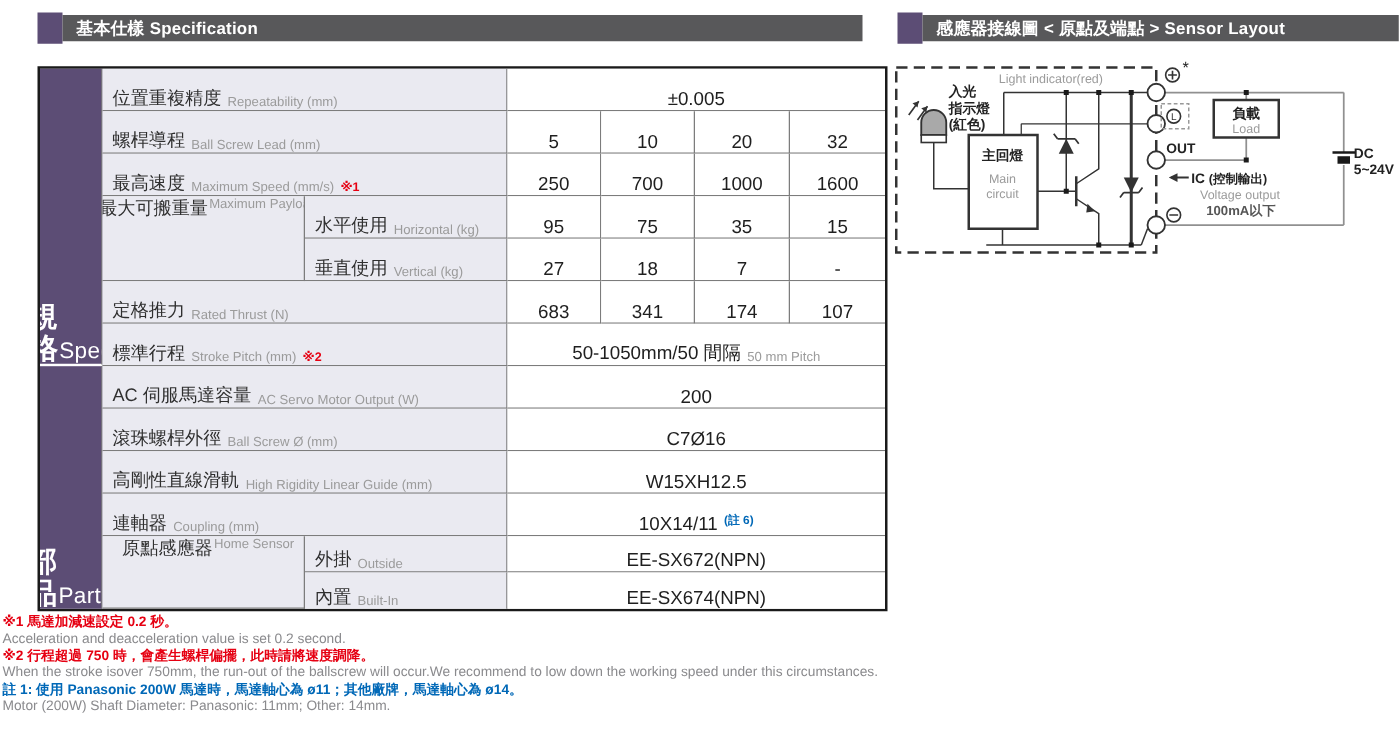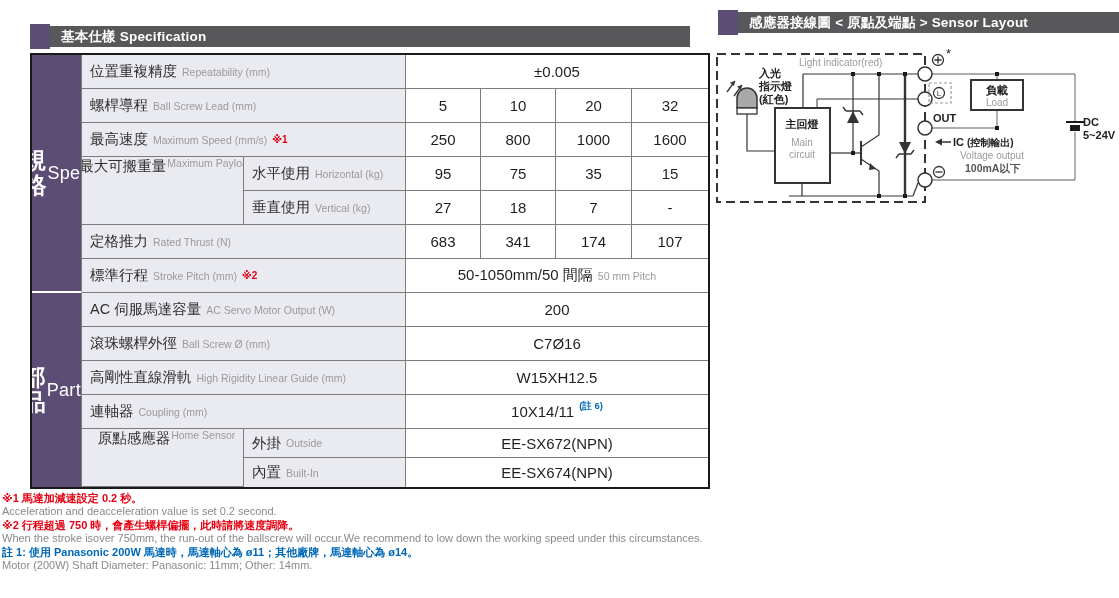--- a/index.html
+++ b/index.html
@@ -12,7 +12,7 @@
   .hbar .bar{flex:1;height:21px;background:#58585a;display:flex;align-items:center;
              padding-left:11px;color:#fff;font-weight:bold;font-size:13.5px;letter-spacing:.2px;
              white-space:nowrap;overflow:hidden}
-  #hbar-left{left:30px;top:24px;width:660px}
+  #hbar-left{left:30px;top:10px;width:660px}
   #hbar-right{left:718px;top:10px;width:401px}
 
   

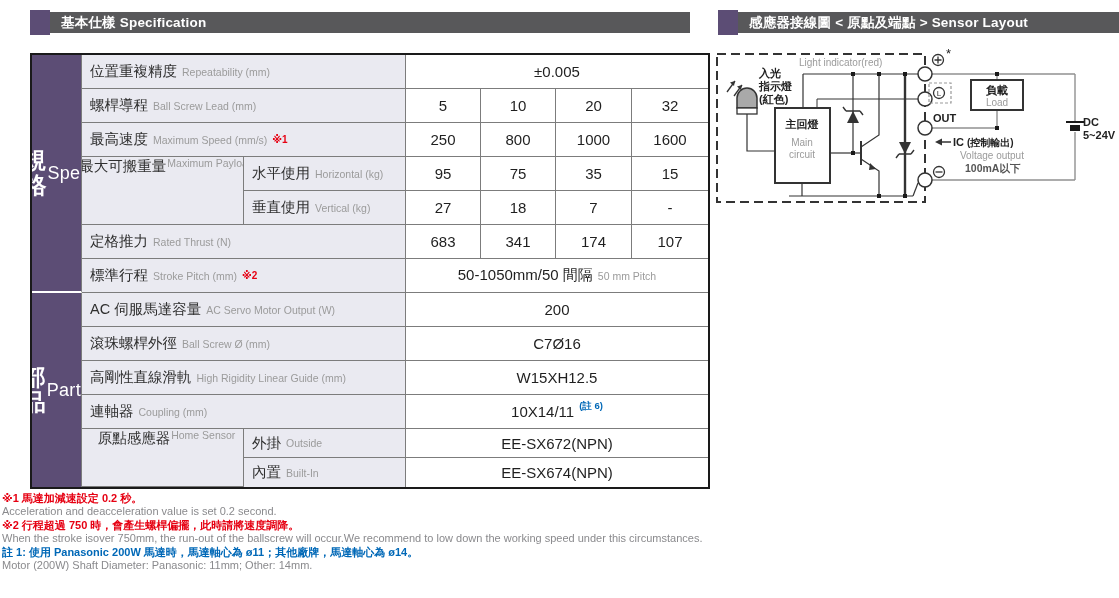--- a/index.html
+++ b/index.html
@@ -21,7 +21,7 @@
               grid-template-rows:repeat(11,34px) 29px 29px;
               border:2px solid #1a1a1a;background:#fff}
   .cell{box-sizing:border-box;border-right:1px solid #7c7c7c;border-bottom:1px solid #7c7c7c;
-        display:flex;align-items:center;overflow:hidden}
+        display:flex;align-items:flex-end;overflow:hidden}
   .cell.nr{border-right:none}
   .cell.nb{border-bottom:none}
   .side{background:#5c4d75;flex-direction:row;justify-content:center;color:#fff;gap:1px;

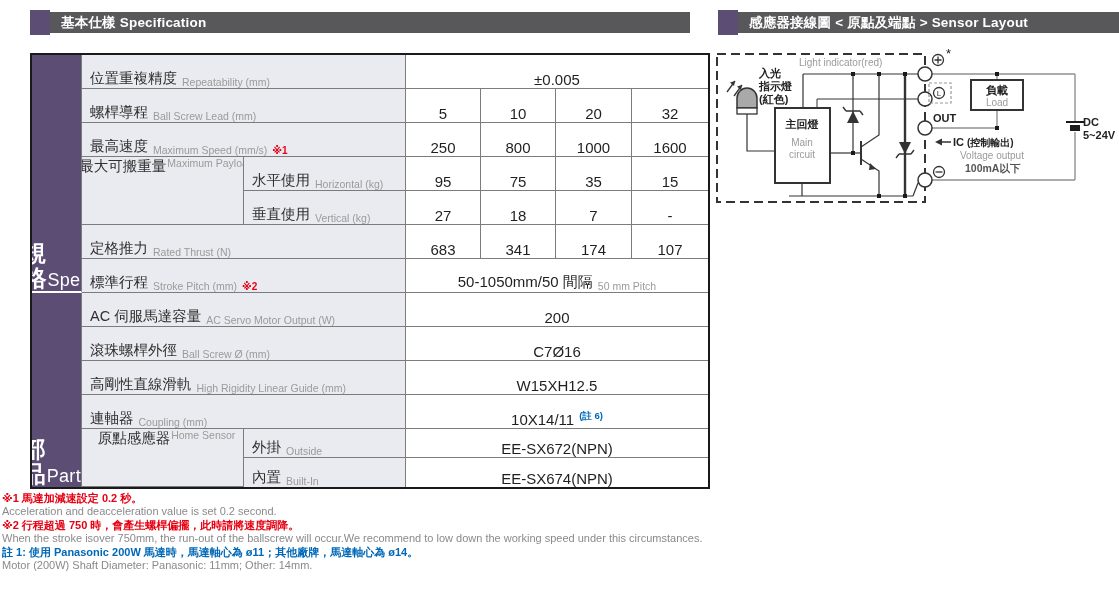--- a/index.html
+++ b/index.html
@@ -101,7 +101,7 @@
     <span class="note">※1</span>
   </div>
   <div class="cell val" style="grid-area:3/4/4/5">250</div>
-  <div class="cell val" style="grid-area:3/5/4/6">800</div>
+  <div class="cell val" style="grid-area:3/5/4/6">700</div>
   <div class="cell val" style="grid-area:3/6/4/7">1000</div>
   <div class="cell val nr" style="grid-area:3/7/4/8">1600</div>
 

